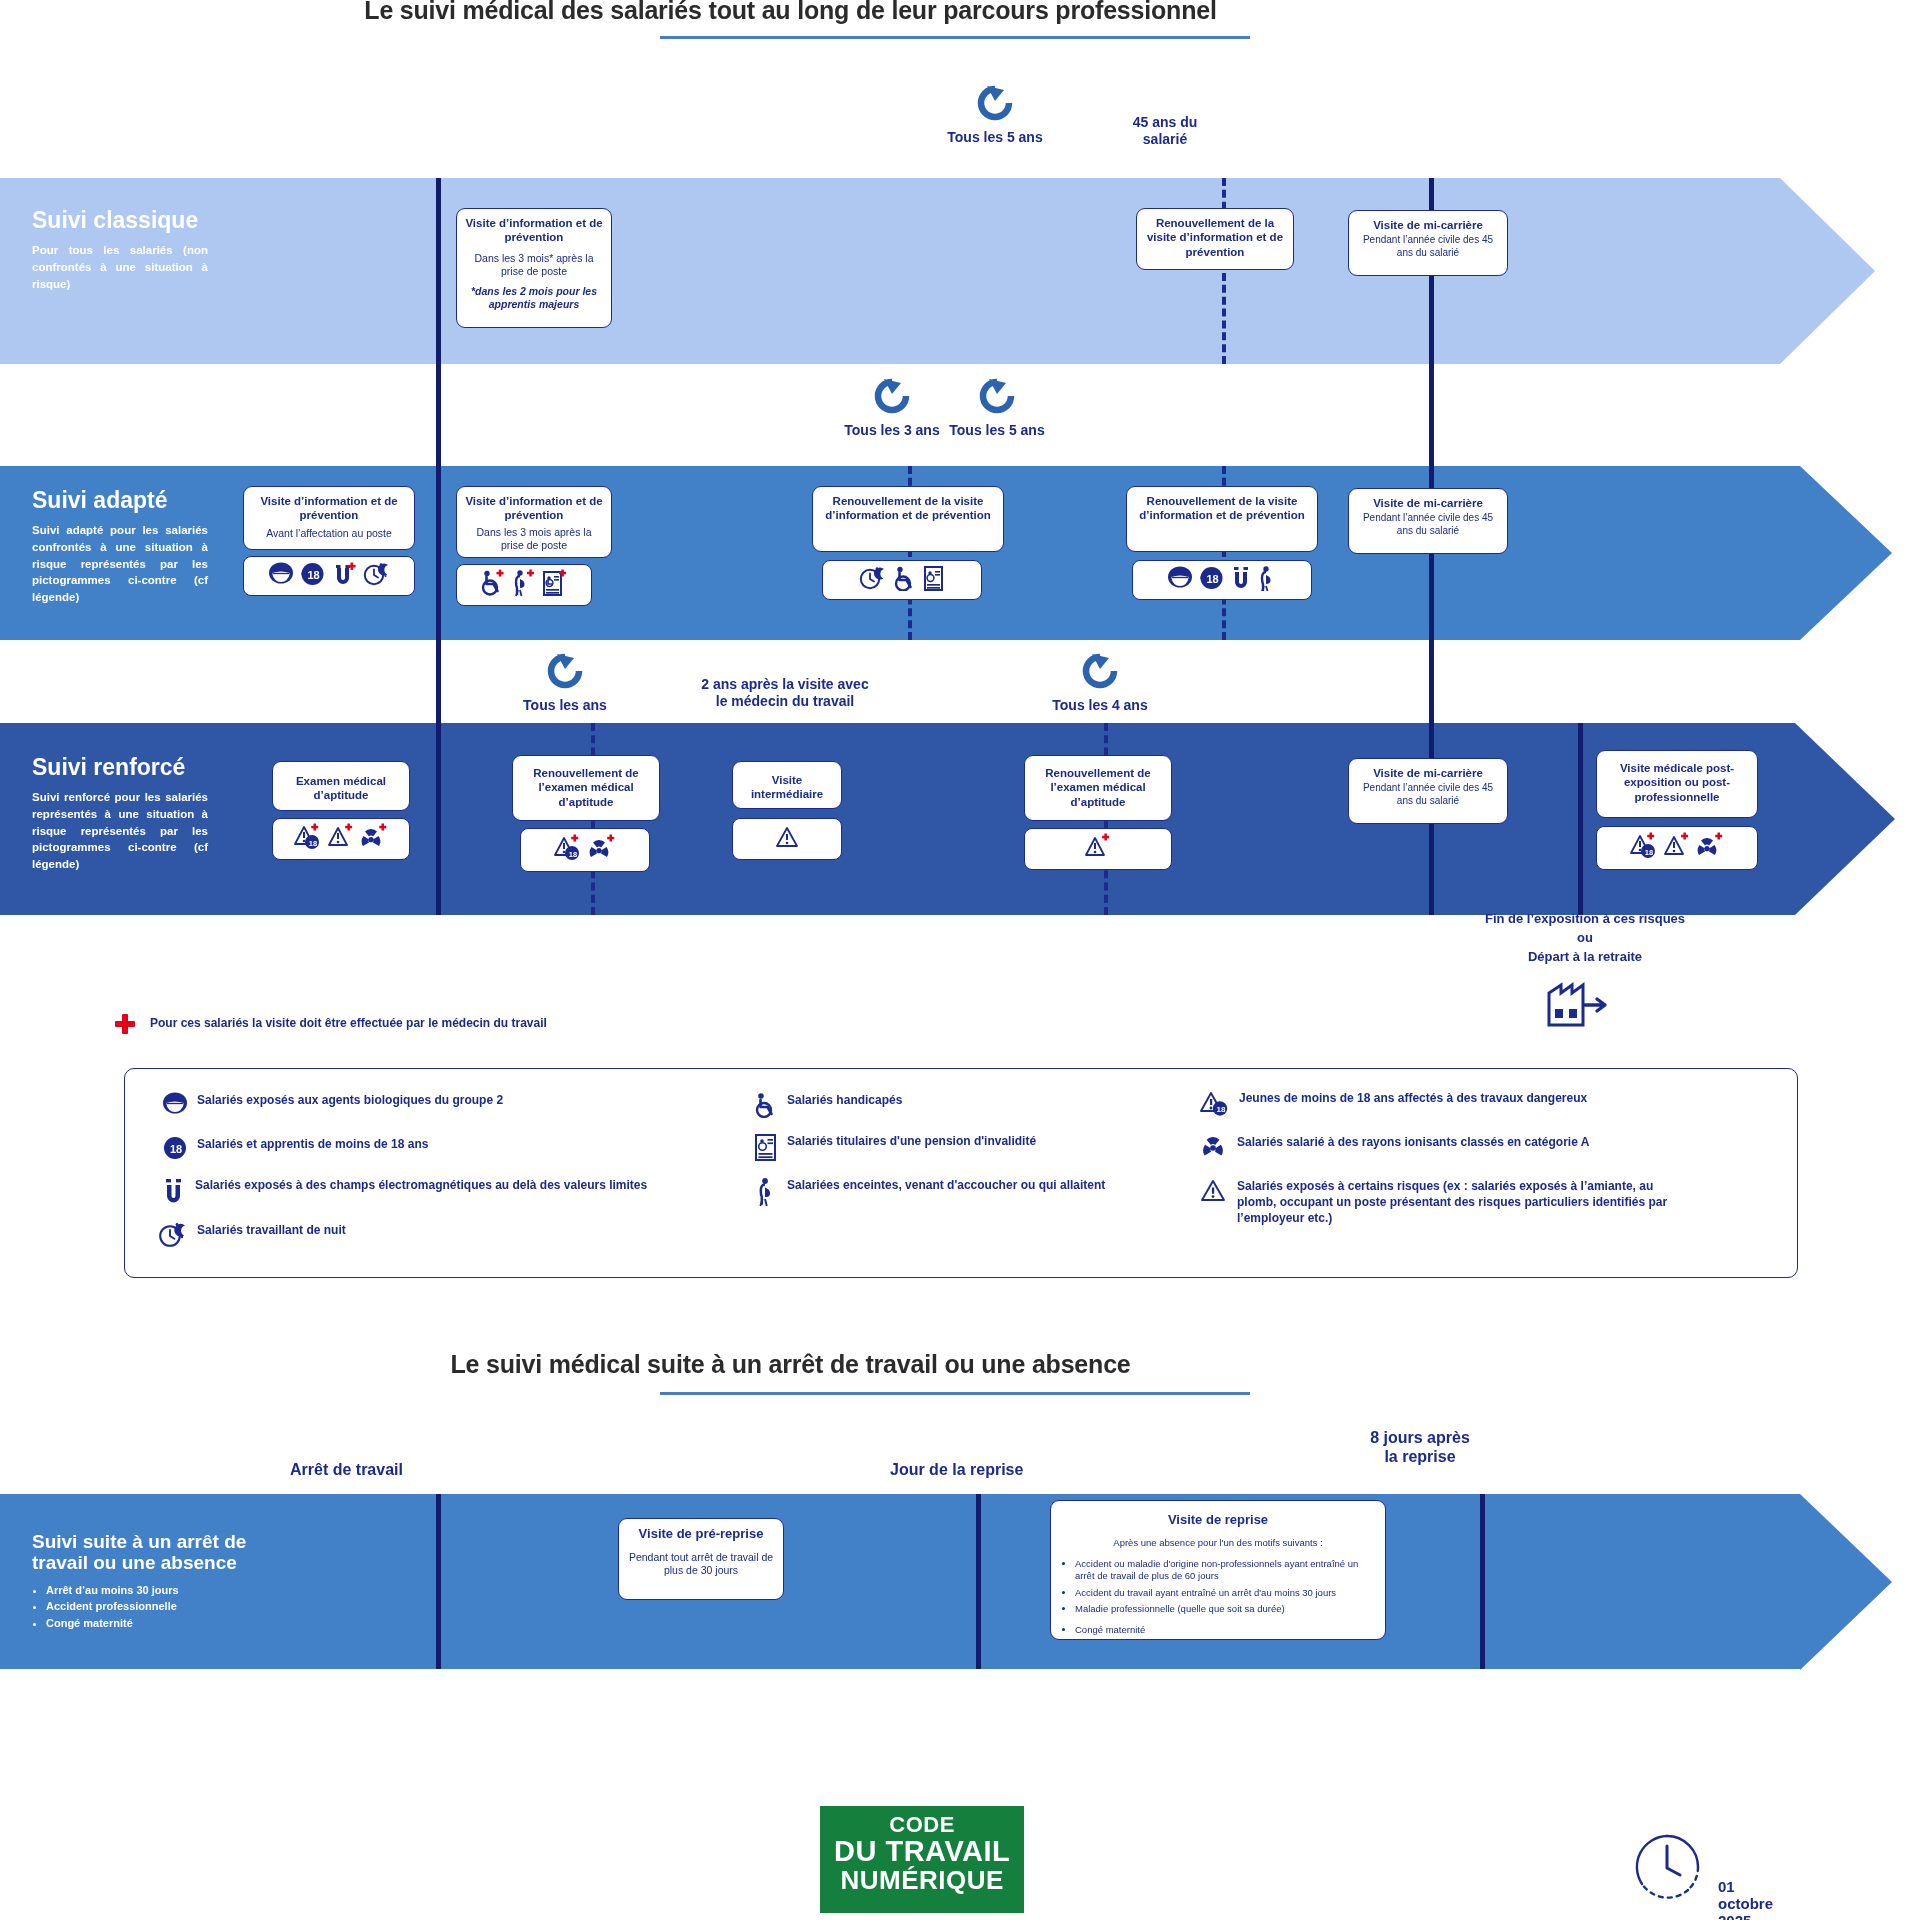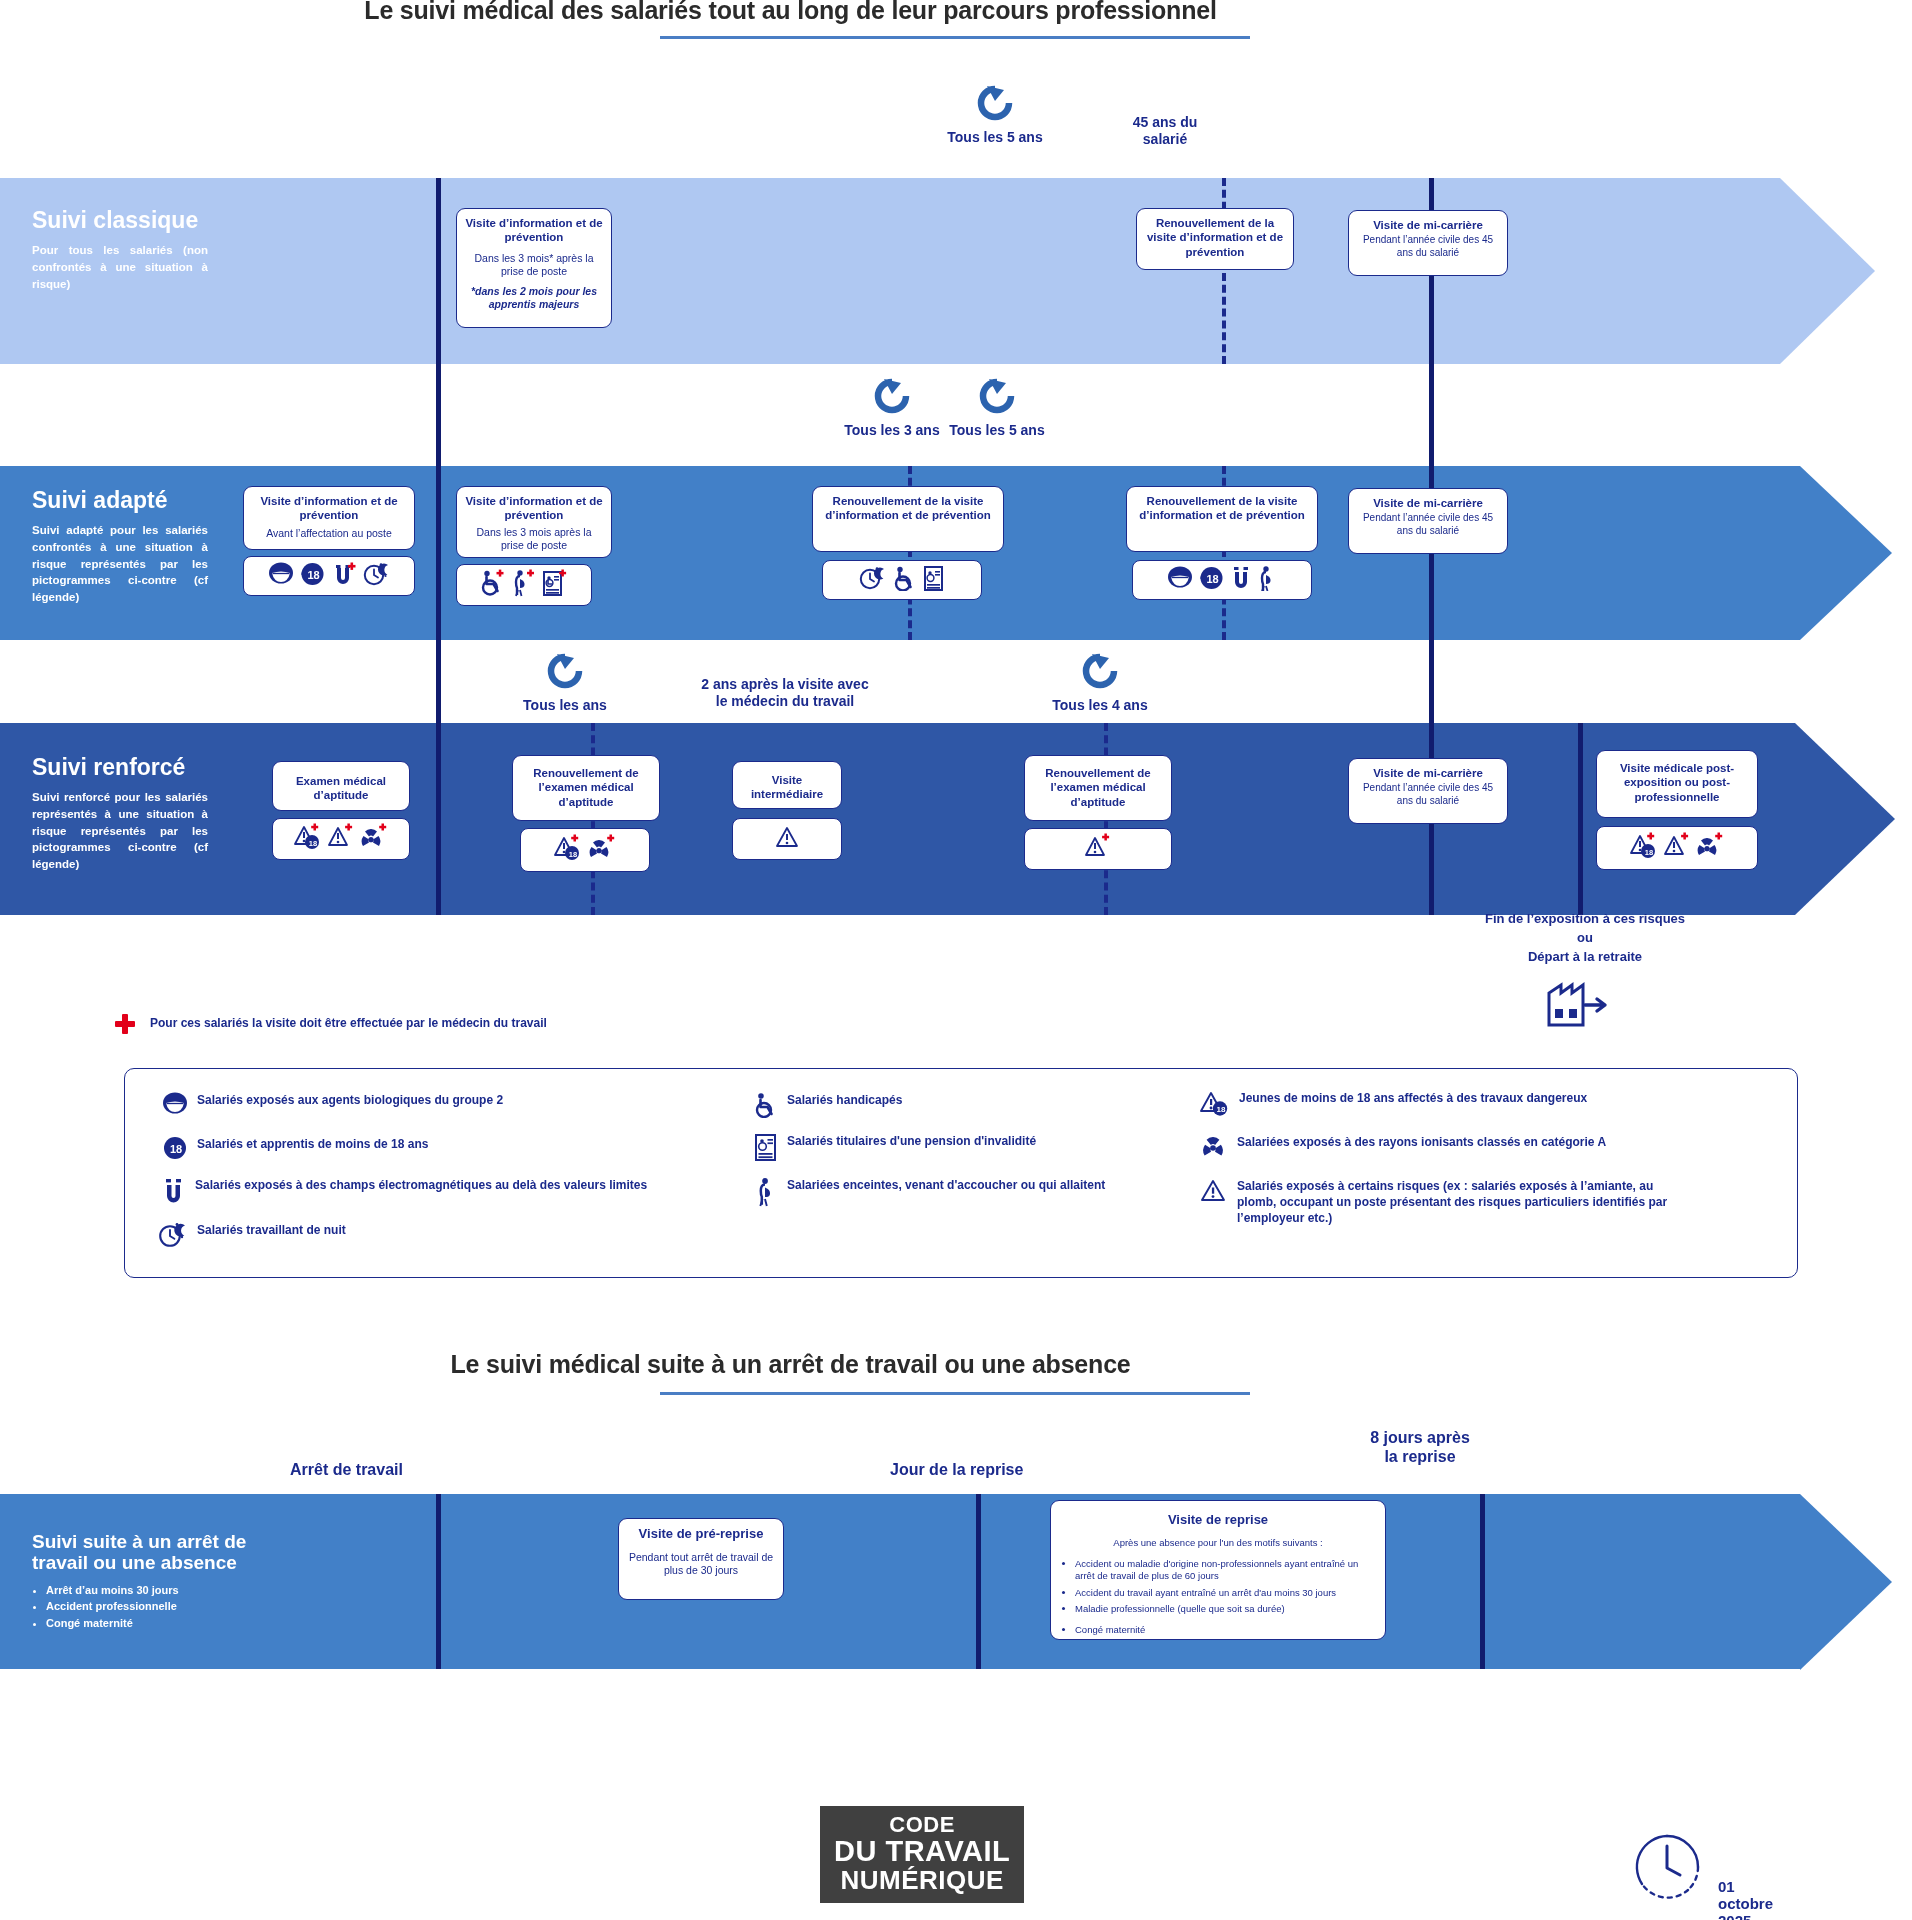--- a/index.html
+++ b/index.html
@@ -673,7 +673,7 @@
           </g>
         </svg>
     </span>
-    <span class="txt">Salariées exposés à des rayons ionisants classés en catégorie A</span>
+    <span class="txt">Salariés salarié à des rayons ionisants classés en catégorie A</span>
   </div>
   <div class="lg-item" style="left:1200px;top:1178px;width:500px;">
     <span style="flex:0 0 auto;">

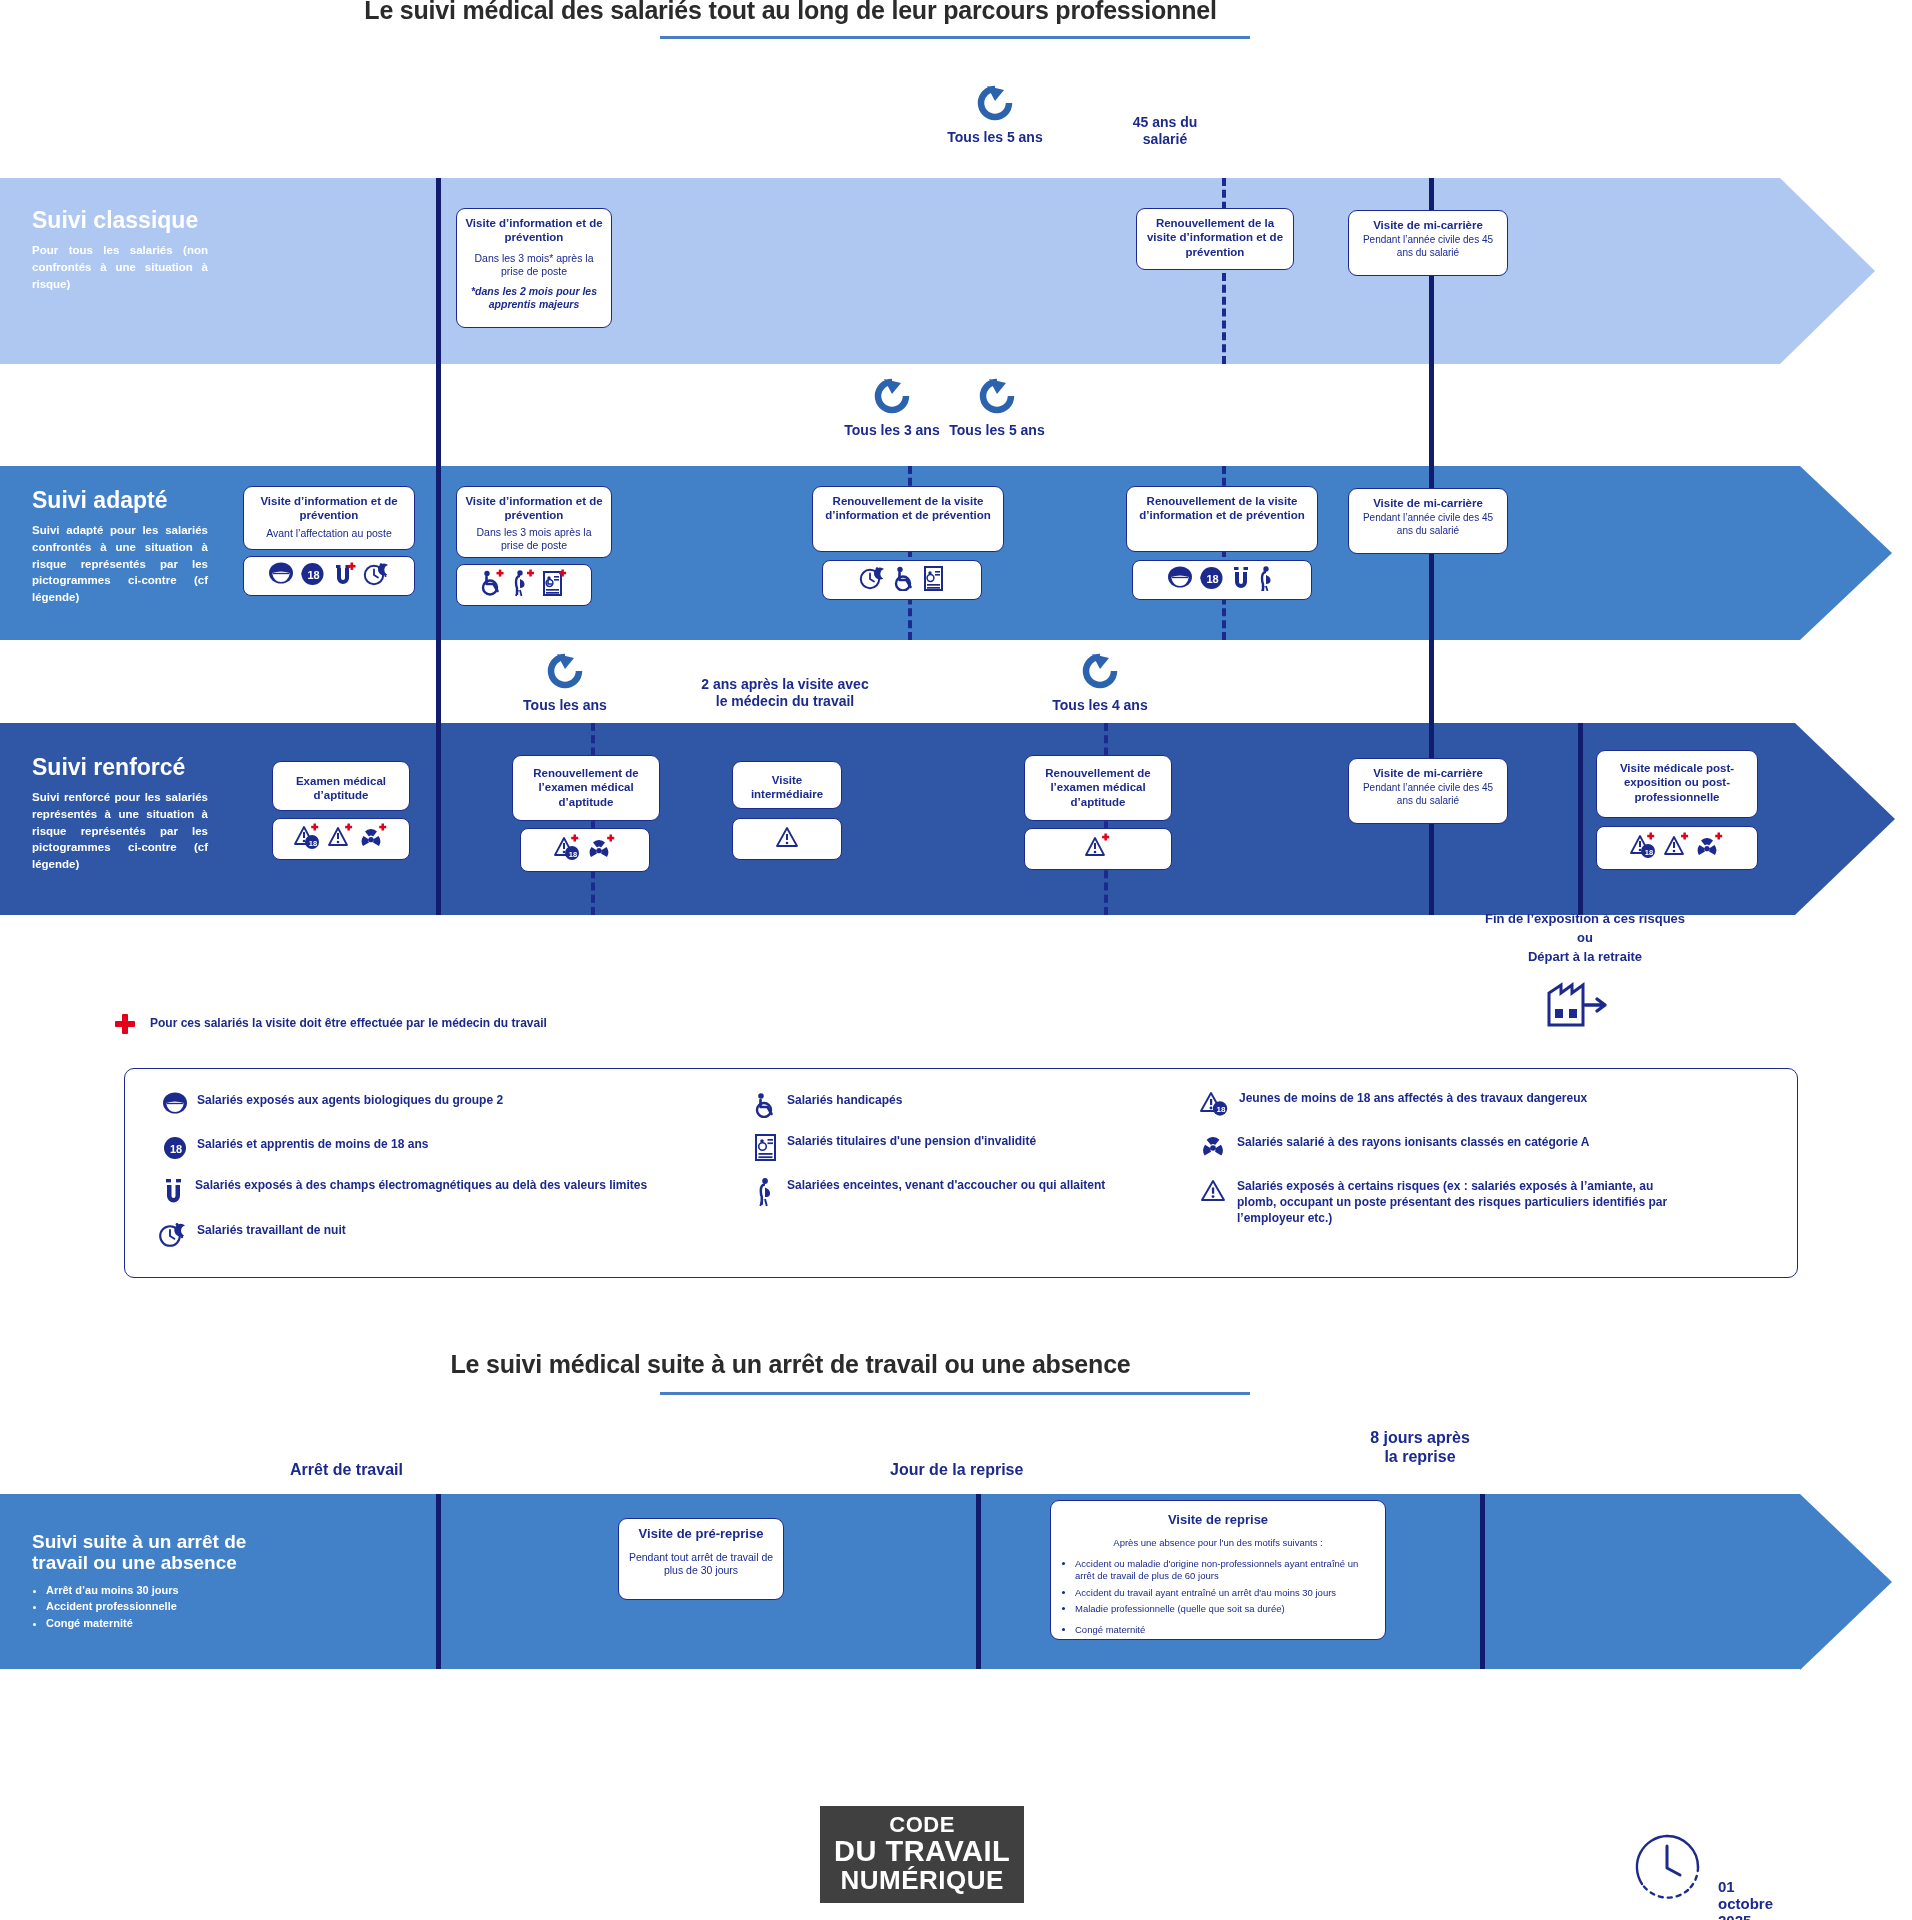--- a/index.html
+++ b/index.html
@@ -101,9 +101,9 @@
 
   
   .logo {
-    position:absolute; background:#404040; color:#ffffff;
+    position:absolute; background:#15803d; color:#ffffff;
     font-weight:bold; text-align:center; line-height:1.05;
-    padding:7px 14px 9px 14px; letter-spacing:0.5px;
+    padding:7px 14px 19px 14px; letter-spacing:0.5px;
   }
   .logo .l1 { font-size:22px; }
   .logo .l2 { font-size:29px; }

